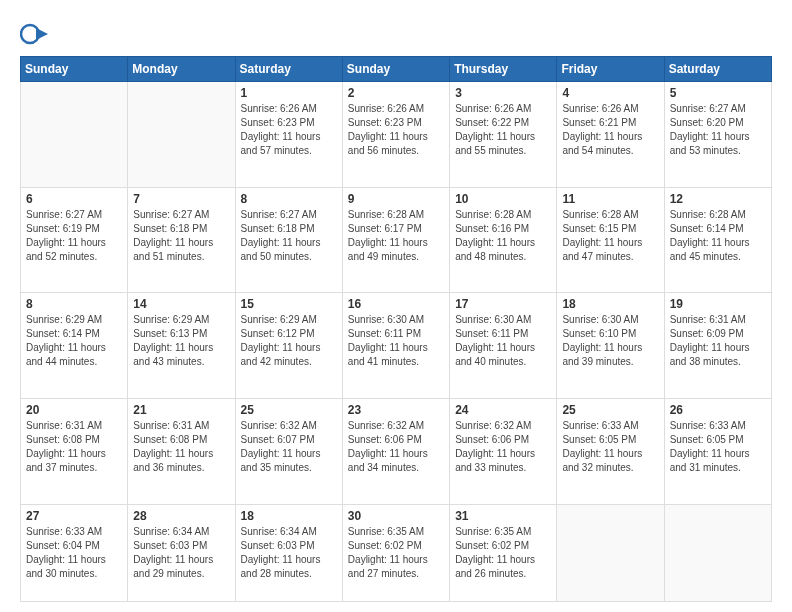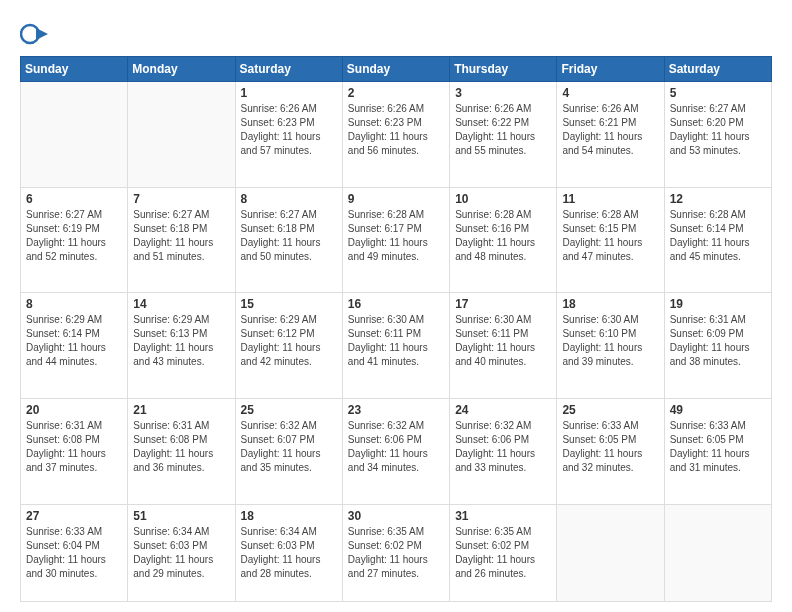--- a/index.html
+++ b/index.html
@@ -324,7 +324,7 @@
 and 32 minutes.</div>
           </td>
           <td>
-            <div class="day-number">49</div>
+            <div class="day-number">26</div>
             <div class="cell-info" style="white-space: pre-line;">Sunrise: 6:33 AM
 Sunset: 6:05 PM
 Daylight: 11 hours

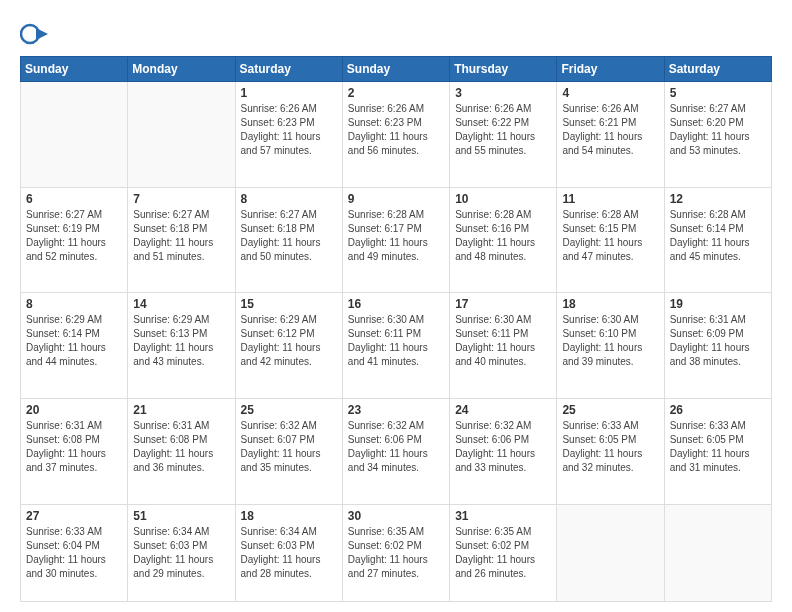--- a/index.html
+++ b/index.html
@@ -340,7 +340,7 @@
 and 30 minutes.</div>
           </td>
           <td>
-            <div class="day-number">51</div>
+            <div class="day-number">28</div>
             <div class="cell-info" style="white-space: pre-line;">Sunrise: 6:34 AM
 Sunset: 6:03 PM
 Daylight: 11 hours

